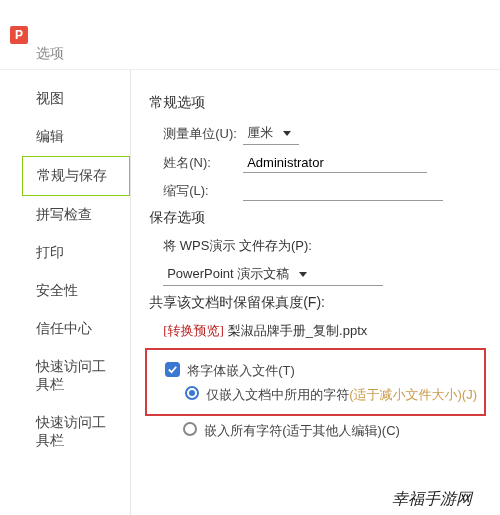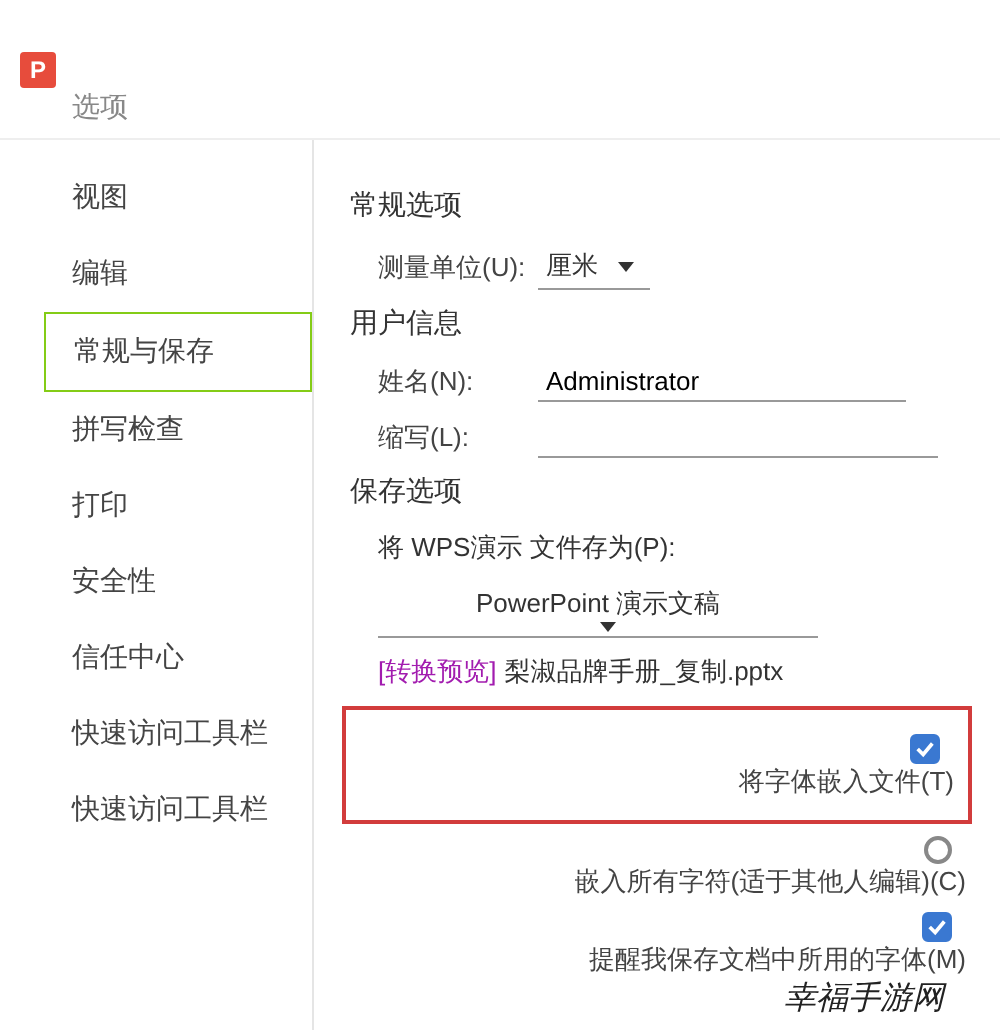--- a/index.html
+++ b/index.html
@@ -199,7 +199,6 @@
       </span>
     </div>
 
-    <div class="section-title">用户信息</div>
     <div class="field-row">
       <span class="field-label">姓名(N):</span>
       <input class="text-input" value="Administrator" style="">

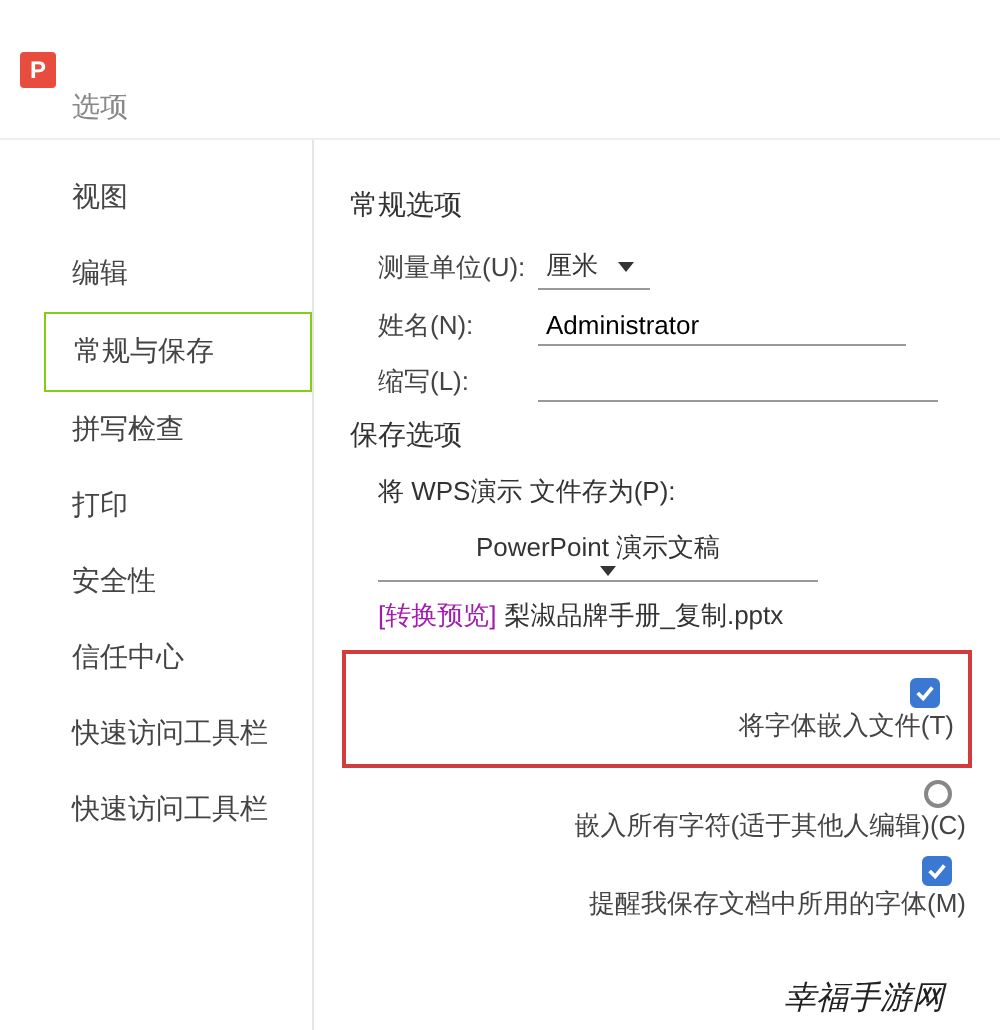--- a/index.html
+++ b/index.html
@@ -85,7 +85,7 @@
     min-width: 56px;
     cursor: pointer;
   }
-  .select-box.wide { min-width: 220px; flex-direction: column; }
+  .select-box.wide { min-width: 220px; }
   .caret {
     width: 0; height: 0;
     border-left: 4px solid transparent;

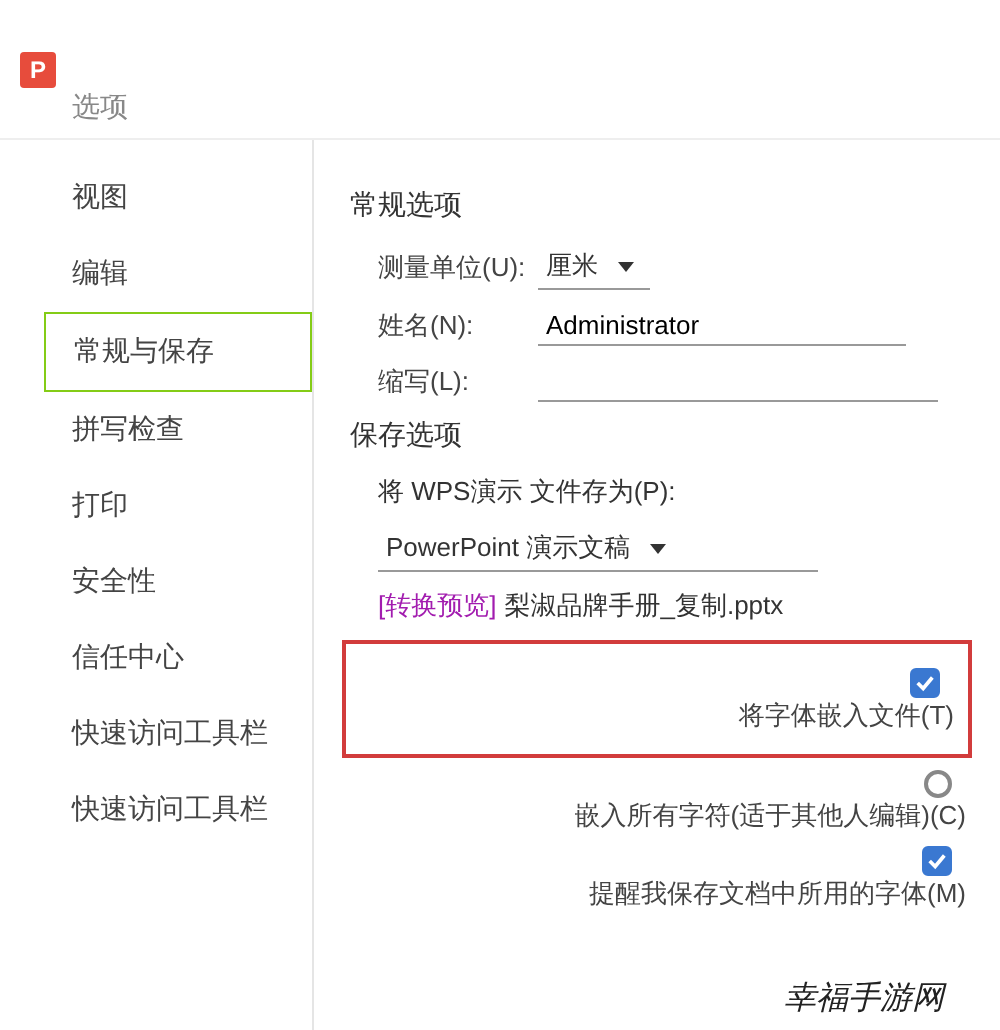--- a/index.html
+++ b/index.html
@@ -220,6 +220,7 @@
         </span>
       </div>
 
+      <div class="section-title">共享该文档时保留保真度(F):</div>
 
       <div class="preview-row">
         <span class="preview-link">[转换预览]</span>

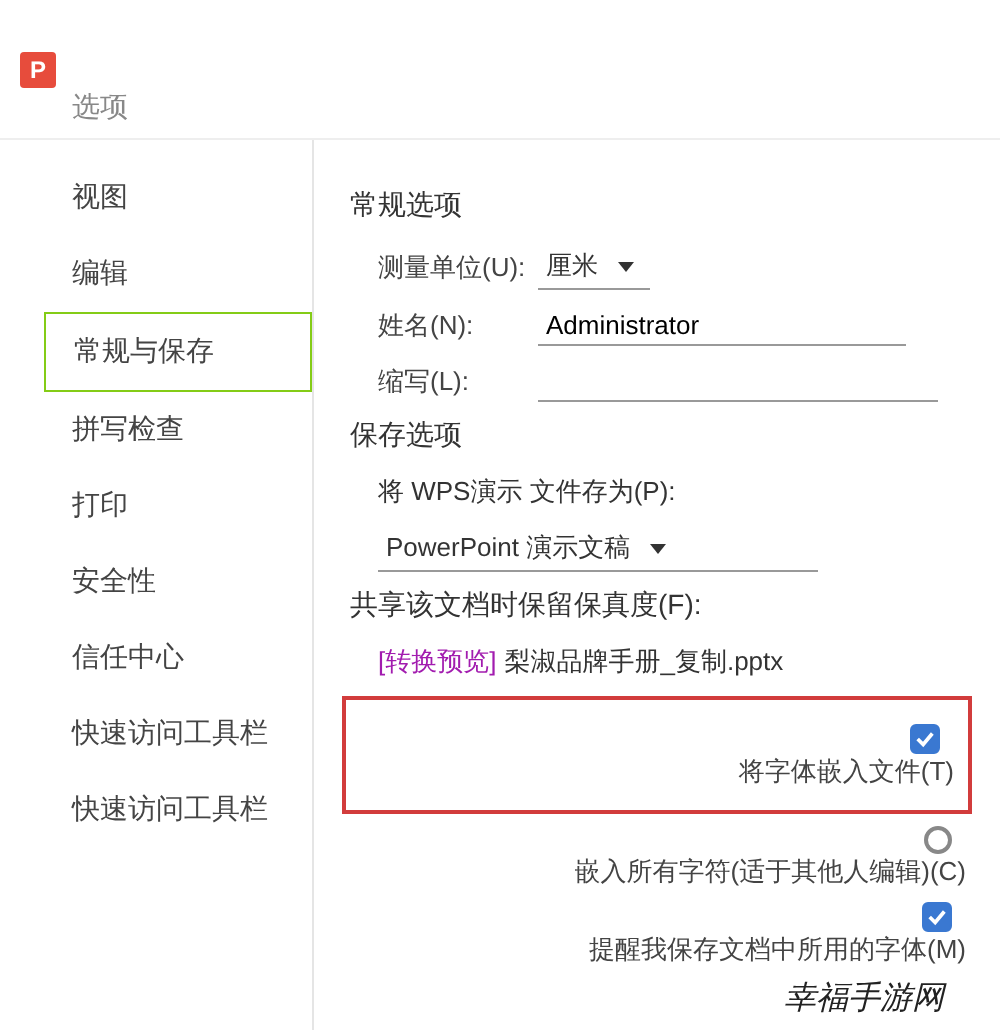--- a/index.html
+++ b/index.html
@@ -154,7 +154,7 @@
     gap:4px;
     margin-bottom:8px;
   }
-  .preview-link { color:#a21caf; }
+  .preview-link { color:#b91c1c;font-family:Liberation Serif, serif; }
   .watermark {
     position: absolute;
     right: 24px;

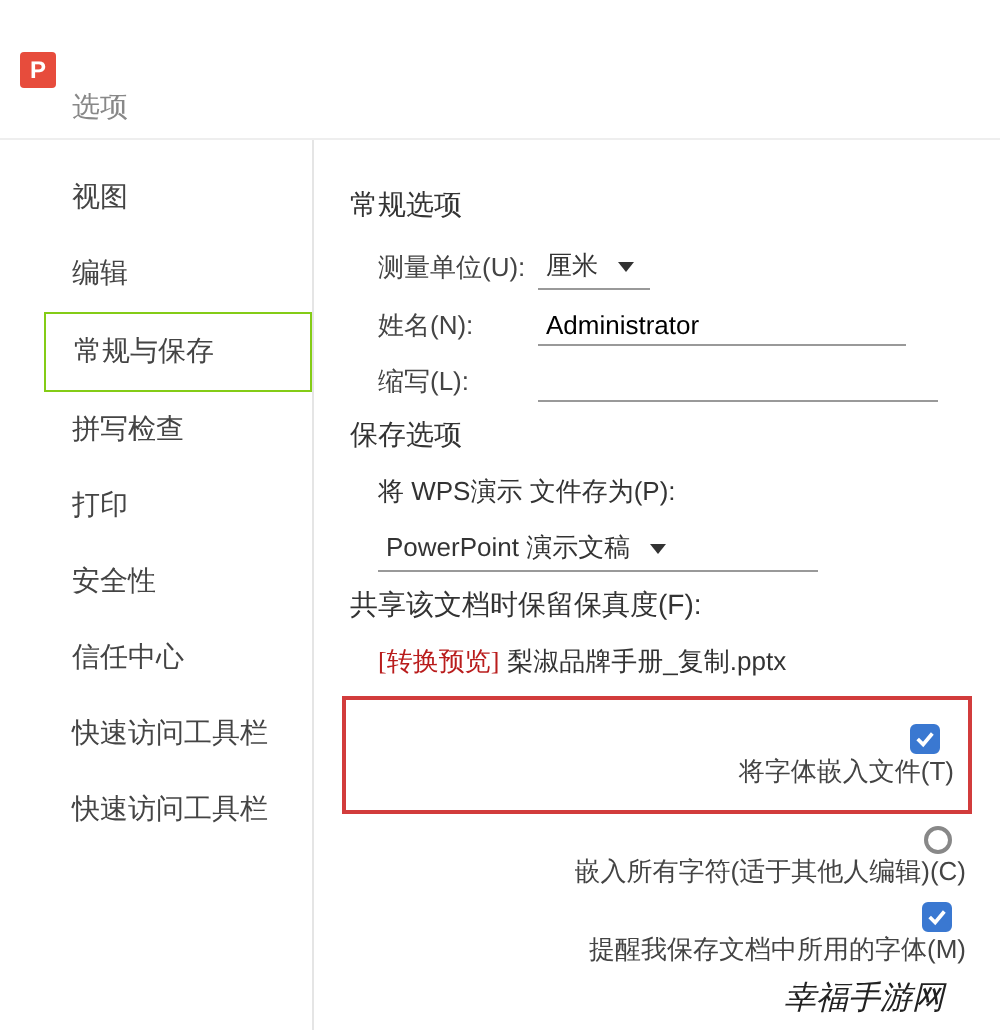--- a/index.html
+++ b/index.html
@@ -112,9 +112,8 @@
   }
   .option-row {
     display: flex;
-    align-items: flex-end;
+    align-items: flex-start;
     margin: 6px 3px 6px 14px;
-    flex-direction: column;
   }
   .option-row.sub { margin-left: 34px; }
   .checkbox {

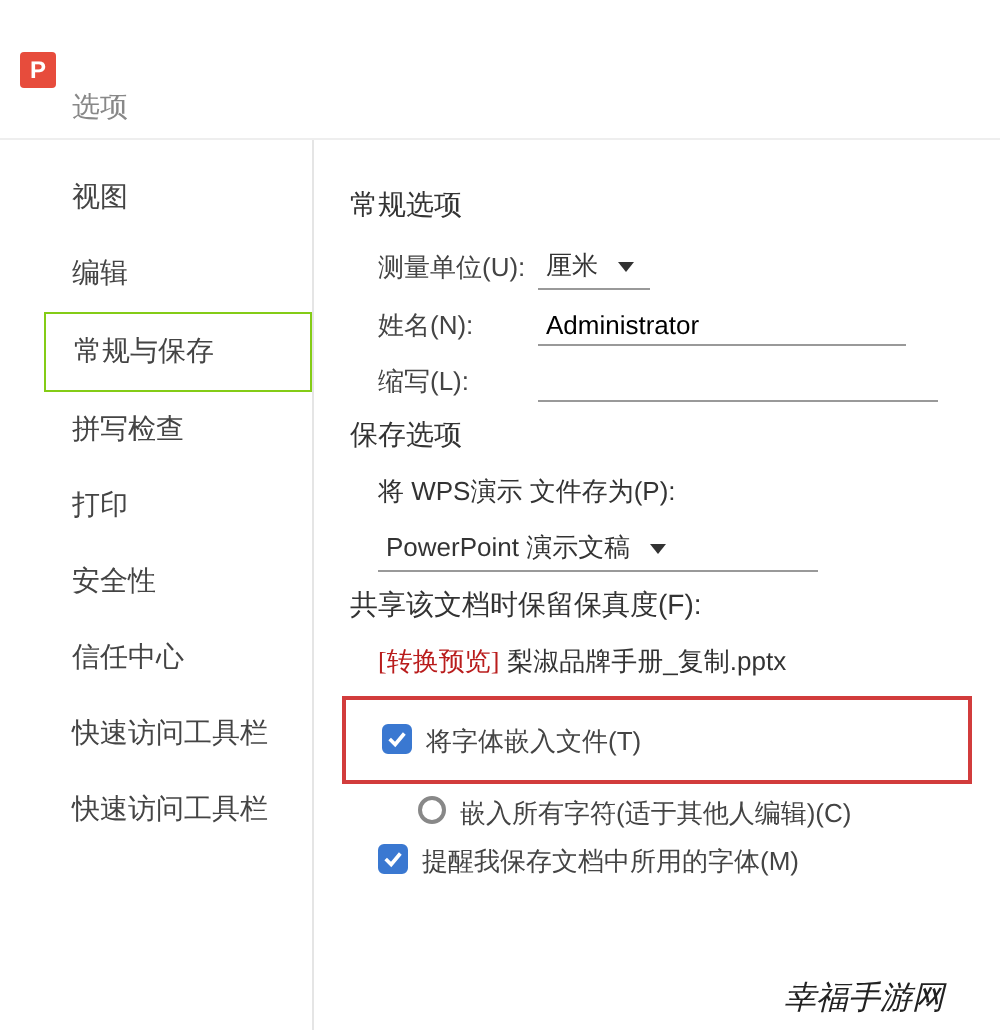--- a/index.html
+++ b/index.html
@@ -235,6 +235,14 @@
           </span>
           <span class="opt-label">将字体嵌入文件(T)</span>
         </div>
+        <div class="option-row sub">
+          <span class="radio">
+              <span class="dot"></span>
+            </span>
+          <span class="opt-label">
+            <span>仅嵌入文档中所用的字符</span><span class="hint">(适于减小文件大小)(J)</span>
+          </span>
+        </div>
       </div>
 
       <div class="option-row sub">

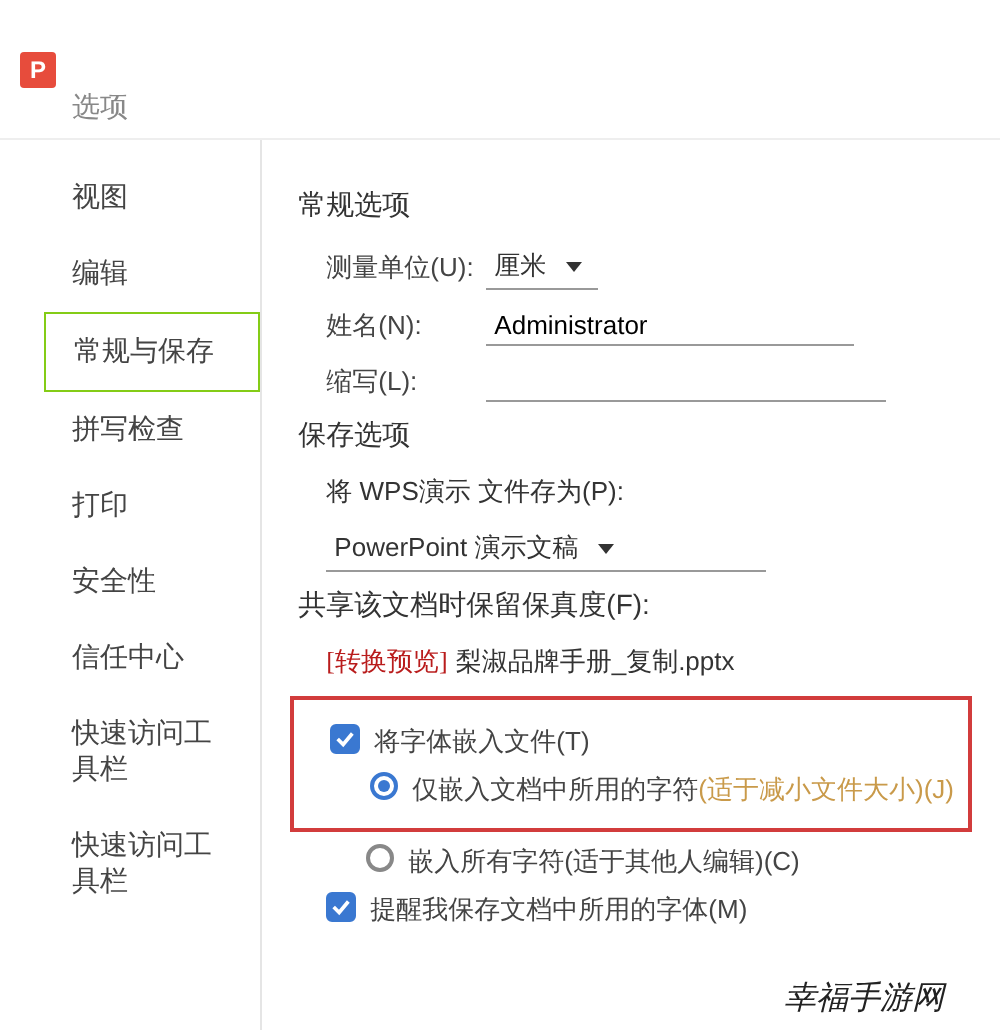--- a/index.html
+++ b/index.html
@@ -250,14 +250,6 @@
         <span class="opt-label">嵌入所有字符(适于其他人编辑)(C)</span>
       </div>
 
-      <div class="option-row">
-        <span class="checkbox">
-          <svg viewBox="0 0 12 12">
-              <path d="M2 6 L5 9 L10 3" stroke="#fff" stroke-width="2" fill="none"></path>
-            </svg>
-        </span>
-        <span class="opt-label">提醒我保存文档中所用的字体(M)</span>
-      </div>
     </div>
 
   </div>

